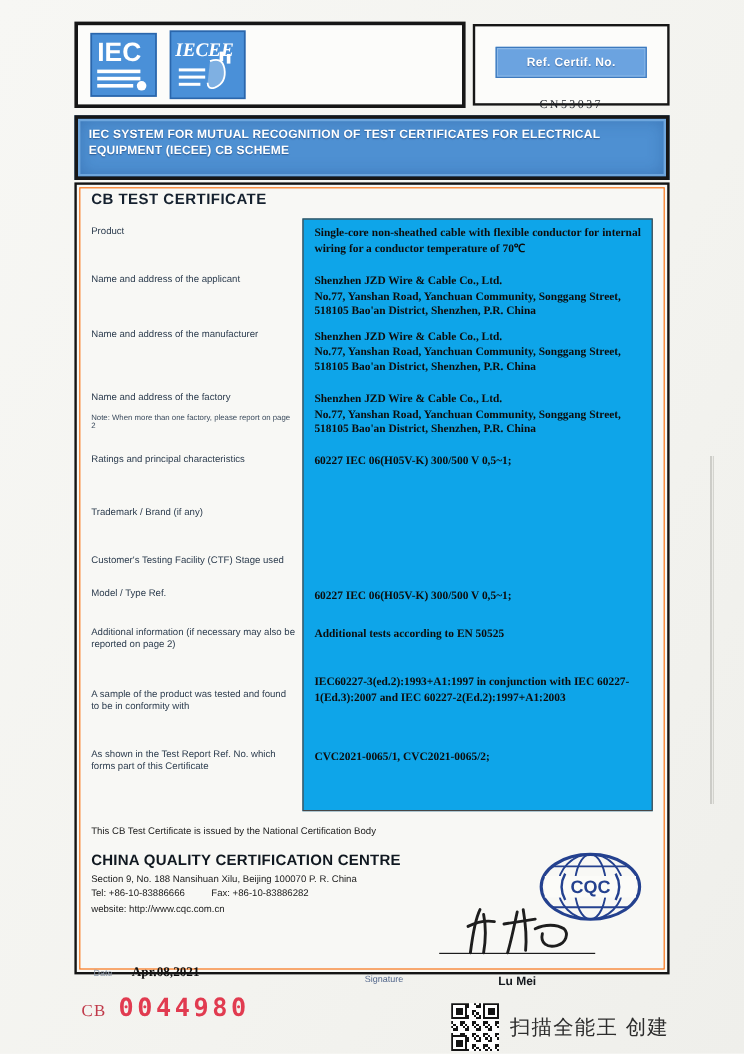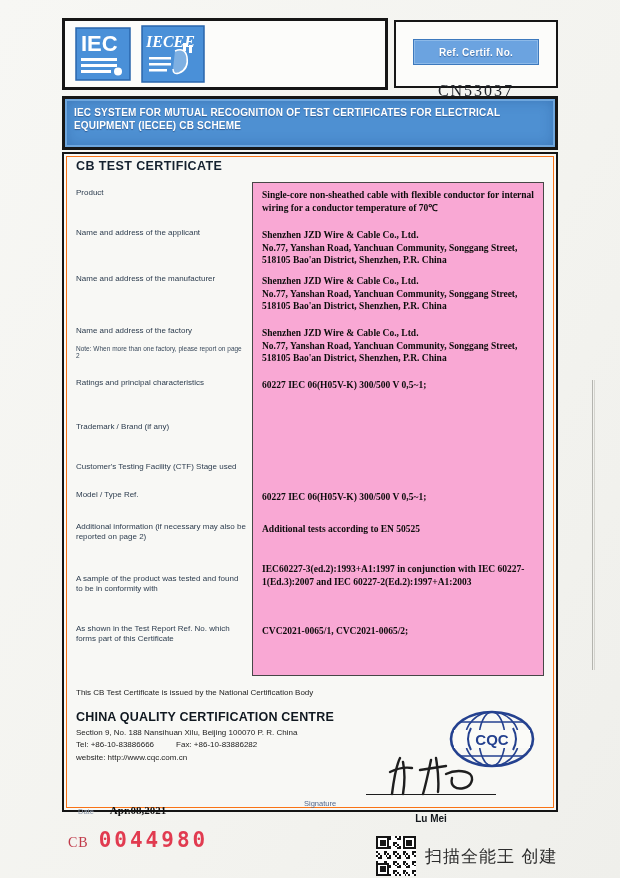--- a/index.html
+++ b/index.html
@@ -34,7 +34,7 @@
   }
   .ref-no {
     text-align:center; margin-top:7px;
-    font-family:"Liberation Serif", serif; font-size:16px; letter-spacing:2px; color:#20242a;
+    font-family:"Liberation Serif", serif; font-size:10px; letter-spacing:2px; color:#20242a;
   }
 
   

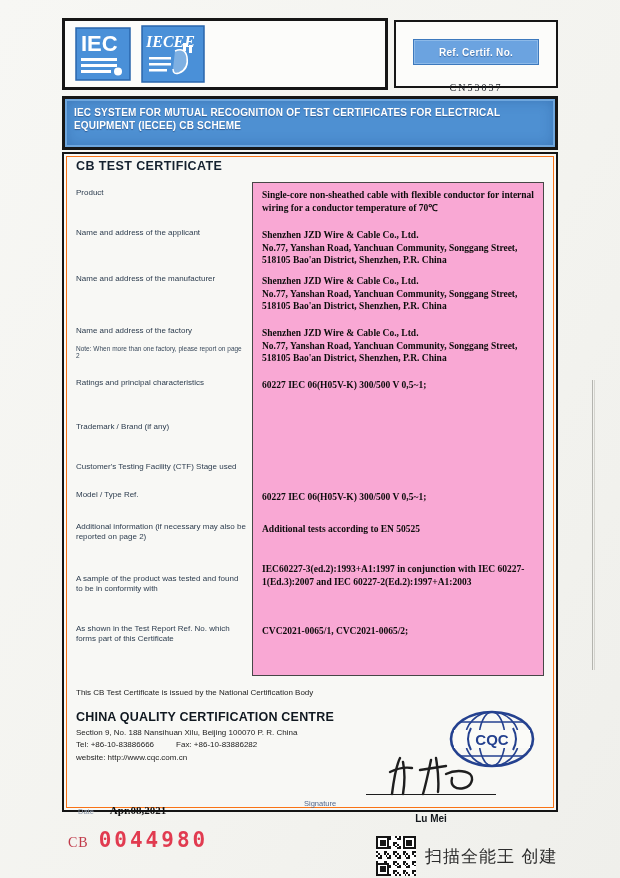--- a/index.html
+++ b/index.html
@@ -59,7 +59,7 @@
 
   .rows { display:flex; margin-top:9px; }
   .labels-col { width:176px; padding-top:6px; padding-right:6px; }
-  .values-box { flex:1; border:1px solid #474747; background:#f9a8d4; padding:6px 9px; }
+  .values-box { flex:1; border:1px solid #474747; background:#0ea5e9; padding:6px 9px; }
 
   .r0{height:40px}.r1{height:46px}.r2{height:52px}.r3{height:52px}.r4{height:44px}
   .r5{height:40px}.r6{height:28px}.r7{height:32px}.r8{height:40px}.r9{height:62px}.r10{height:44px}

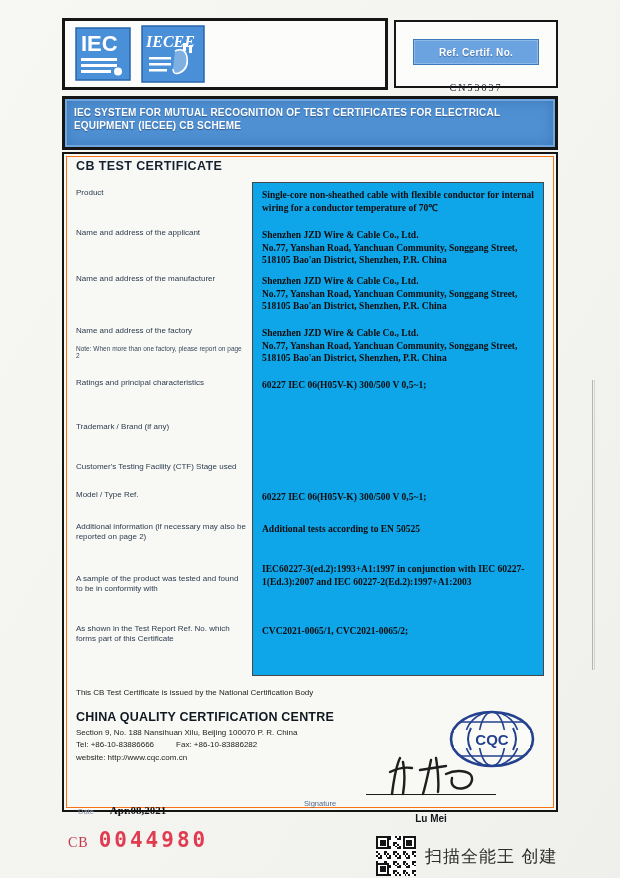--- a/index.html
+++ b/index.html
@@ -89,7 +89,7 @@
   .sig-scribble { display:block; margin:0 auto -4px auto; }
   .sig-line { border-top:1.5px solid #1d1d1d; margin-top:0; }
   .sig-name { font-size:10px; font-weight:bold; color:#14181d; margin-top:18px; }
-  .sig-label { position:absolute; left:-62px; bottom:16px; font-size:7.5px; color:#54688c; }
+  .sig-label { position:absolute; left:-62px; bottom:4px; font-size:7.5px; color:#54688c; }
 
   
   .cb-number { position:absolute; left:68px; top:828px; display:flex; align-items:baseline; gap:10px; }

